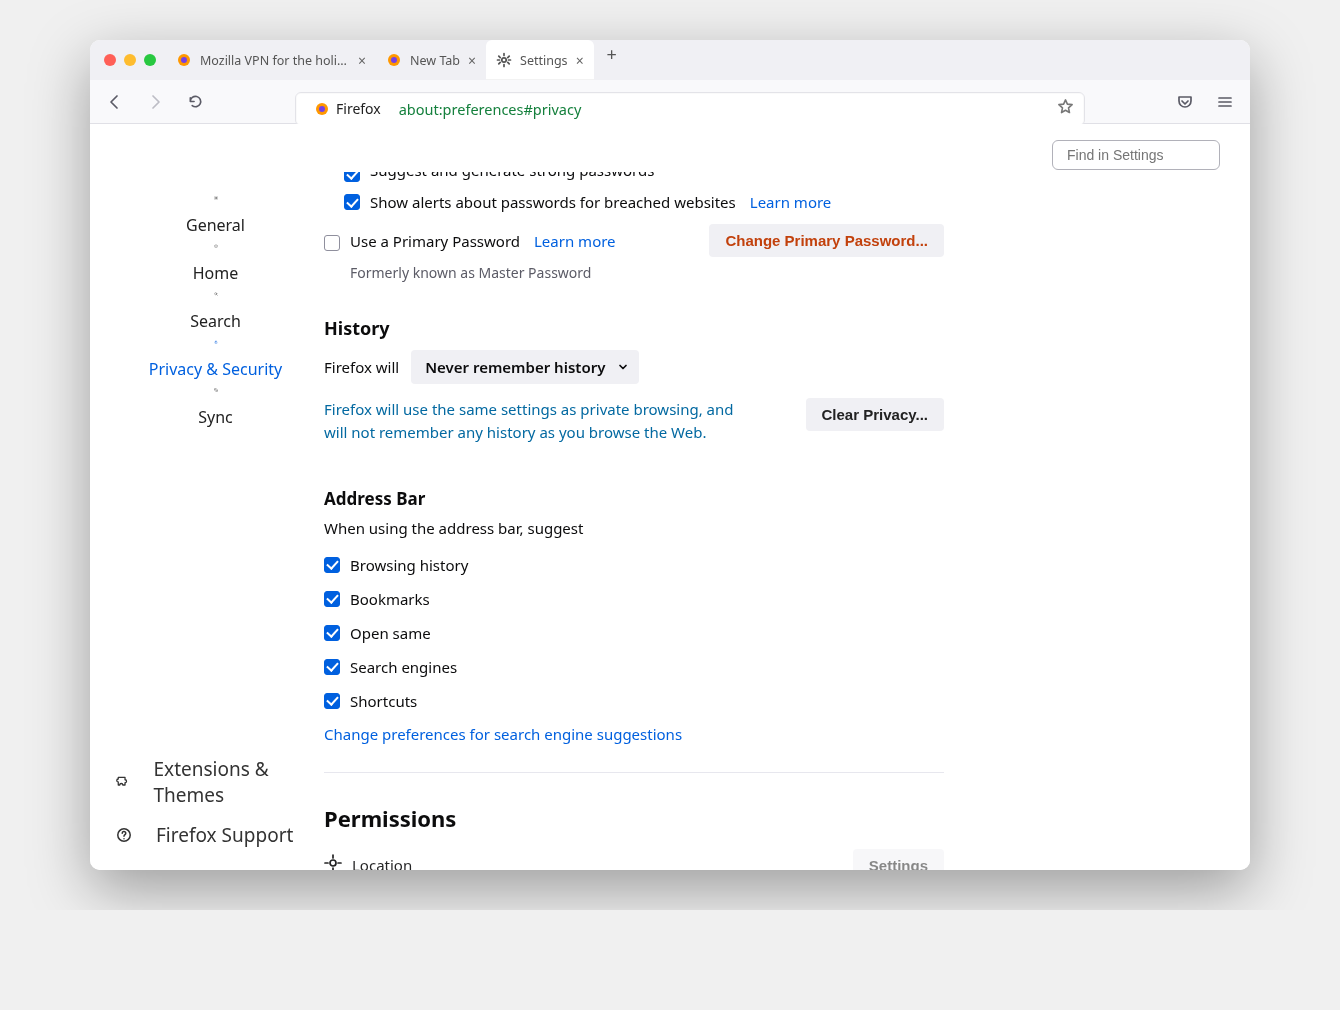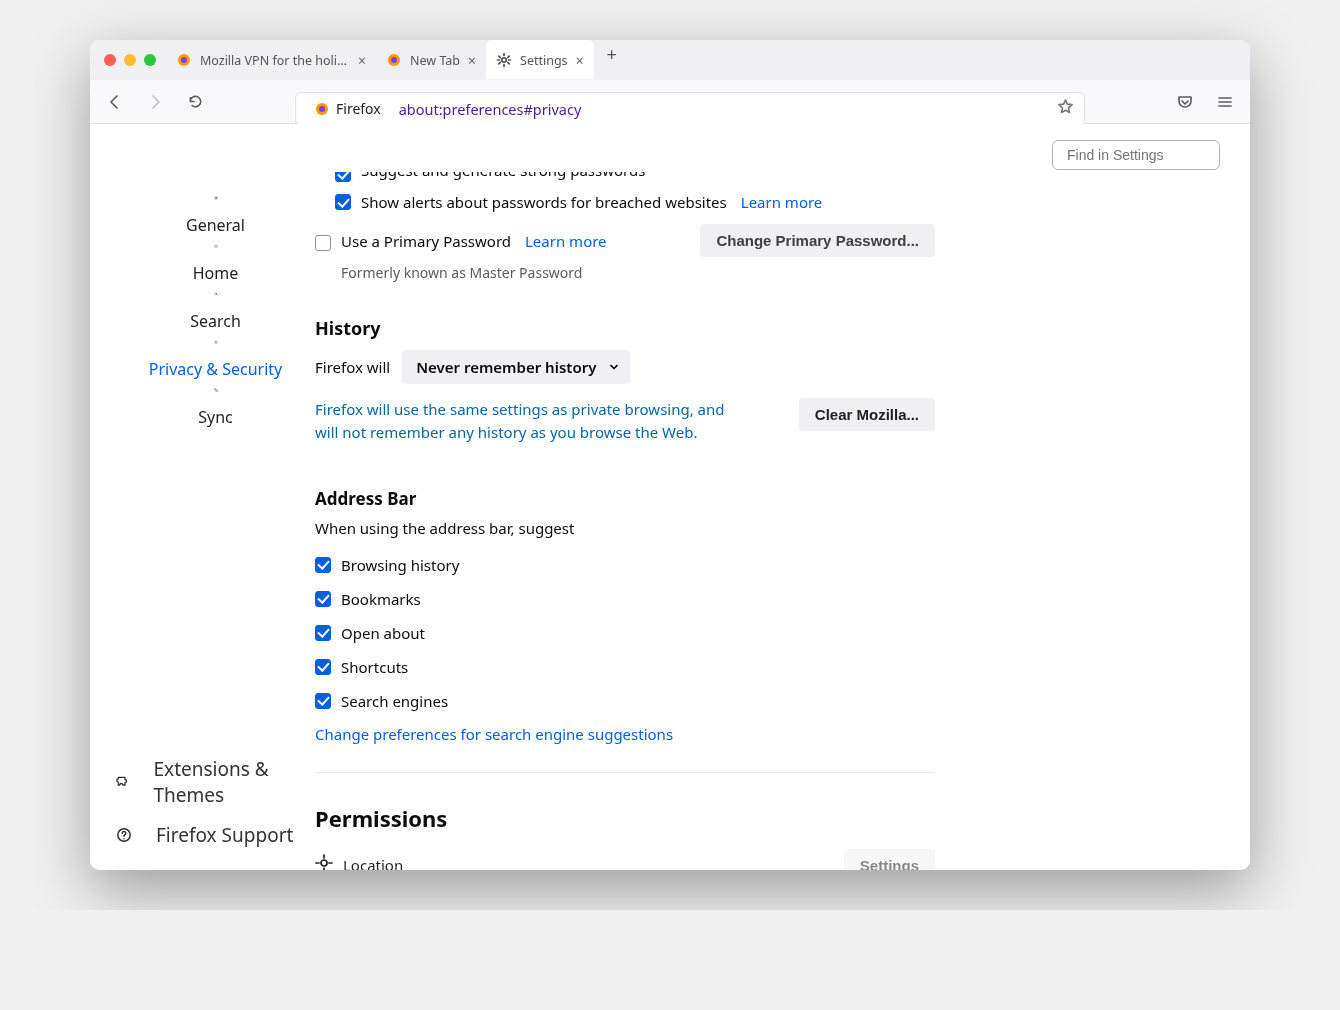--- a/index.html
+++ b/index.html
@@ -32,7 +32,7 @@
   .addrwrap { flex:1; display:flex; justify-content:center; }
   .addressbar { width:790px; height:34px; background:#fff; border:1px solid #e3e3e8; border-radius:6px; display:flex; align-items:center; padding:0 10px; gap:10px; box-shadow:0 0 0 1px rgba(0,0,0,.02) inset;margin-top:14px; }
   .addr-label { display:flex; align-items:center; gap:6px; padding:2px 8px; border-radius:4px; font-size:14px; color:#222; }
-  .addr-url { font-size:14.5px; color:#4c1d95; flex:1; }
+  .addr-url { font-size:14.5px; color:#15803d; flex:1; }
   .addr-star { color:#777; }
 
   

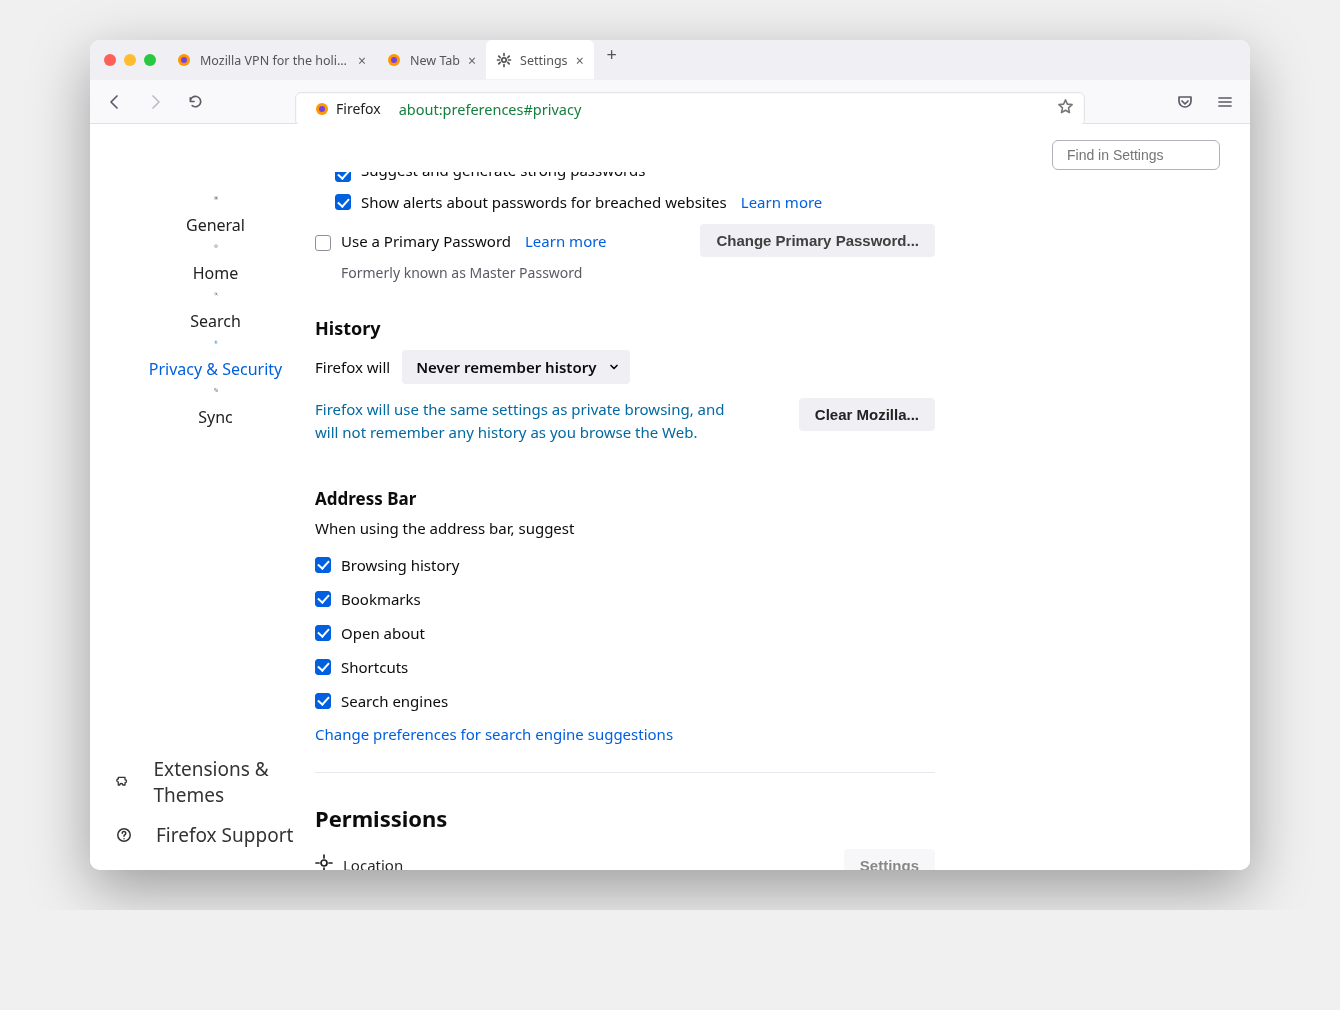--- a/index.html
+++ b/index.html
@@ -51,7 +51,7 @@
   .settings-search { width:168px; height:30px; border:1px solid #b1b1b9; border-radius:6px; display:flex; align-items:center; gap:6px; padding:0 8px; color:#777; font-size:14px; }
   .settings-search input { border:none; outline:none; font-size:14px; flex:1; background:transparent; color:#333; }
 
-  .panel { max-width:620px; margin-left:0; padding-left:0; }
+  .panel { max-width:620px; margin-left:9px; padding-left:0; }
   .row { display:flex; align-items:flex-start; gap:10px; padding:6px 0; font-size:15px; }
   .row.partial-top { margin-top:-12px; }
   .cb { width:16px; height:16px; flex:0 0 16px; border:1.5px solid #8f8f9d; border-radius:3px; display:inline-flex; align-items:center; justify-content:center; background:#fff; cursor:pointer; position:relative; top:2px;}

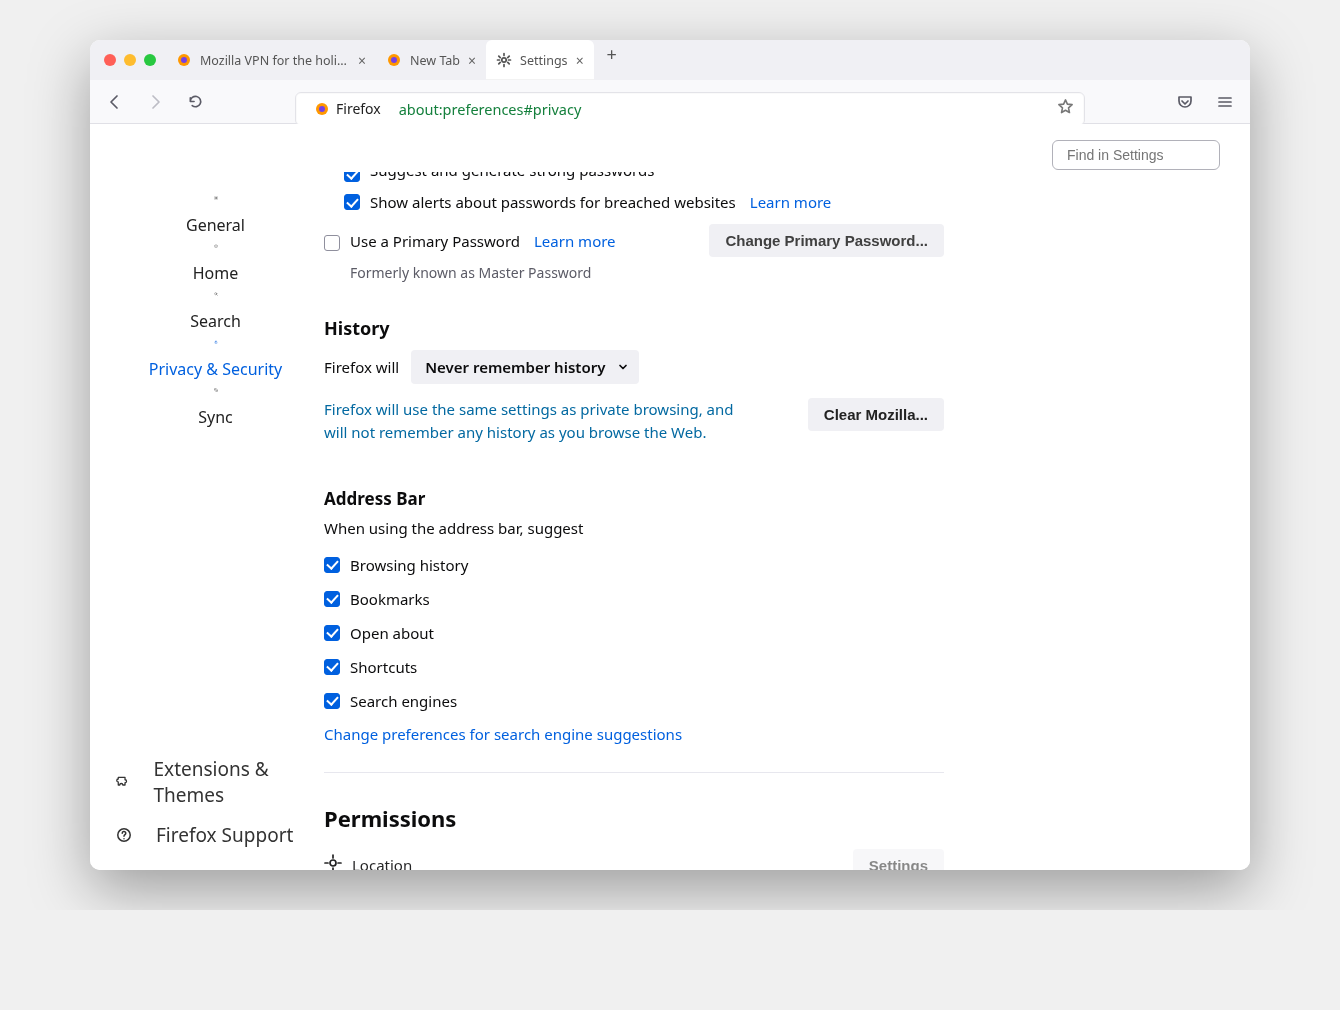--- a/index.html
+++ b/index.html
@@ -60,7 +60,7 @@
   .link { color:#0060df; cursor:pointer; }
   .muted { color:#5b5b66; font-size:14px; margin-left:26px; }
   .btn { background:#f0f0f4; border:none; border-radius:4px; padding:8px 16px; font-size:15px; font-weight:600; color:#222; cursor:pointer; }
-  .btn.disabled { color:#404040; }
+  .btn.disabled { color:#c2410c; }
 
   h2.section { font-size:18px; font-weight:700; margin:34px 0 10px; }
   h2.sub { font-size:17px; font-weight:700; margin:30px 0 8px; }

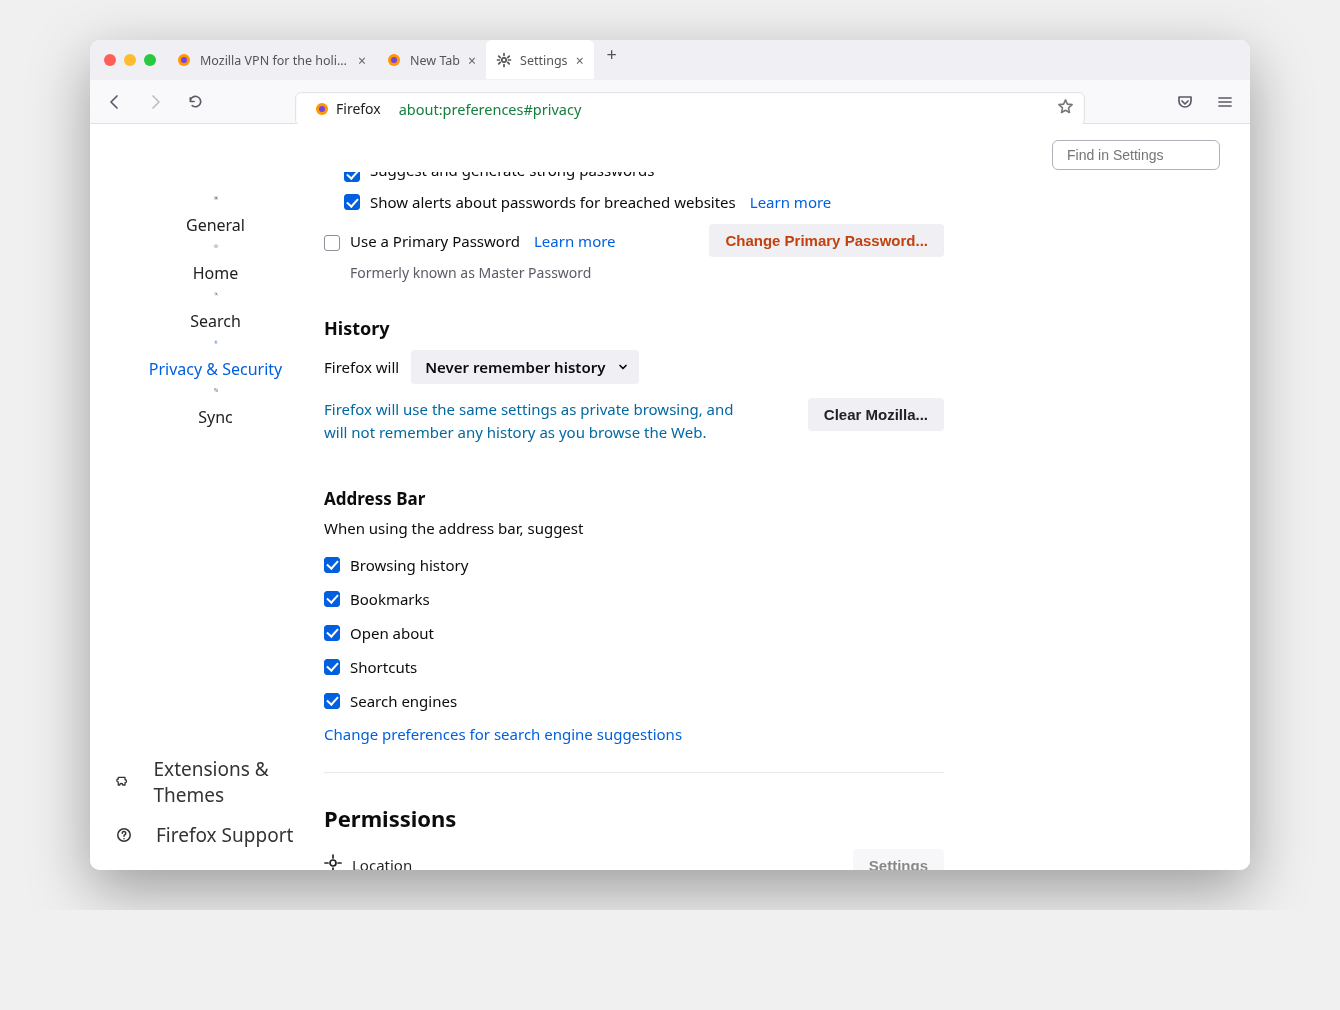--- a/index.html
+++ b/index.html
@@ -274,7 +274,7 @@
         </div>
         <div class="history-desc">
           <p>Firefox will use the same settings as private browsing, and will not remember any history as you browse the Web.</p>
-          <button class="btn" style="margin-left:auto;white-space:nowrap;">Clear Mozilla...</button>
+          <button class="btn" style="margin-left:auto;white-space:nowrap;">Clear Privacy...</button>
         </div>
 
         <h2 class="sub" style="margin-top:42px;">Address Bar</h2>

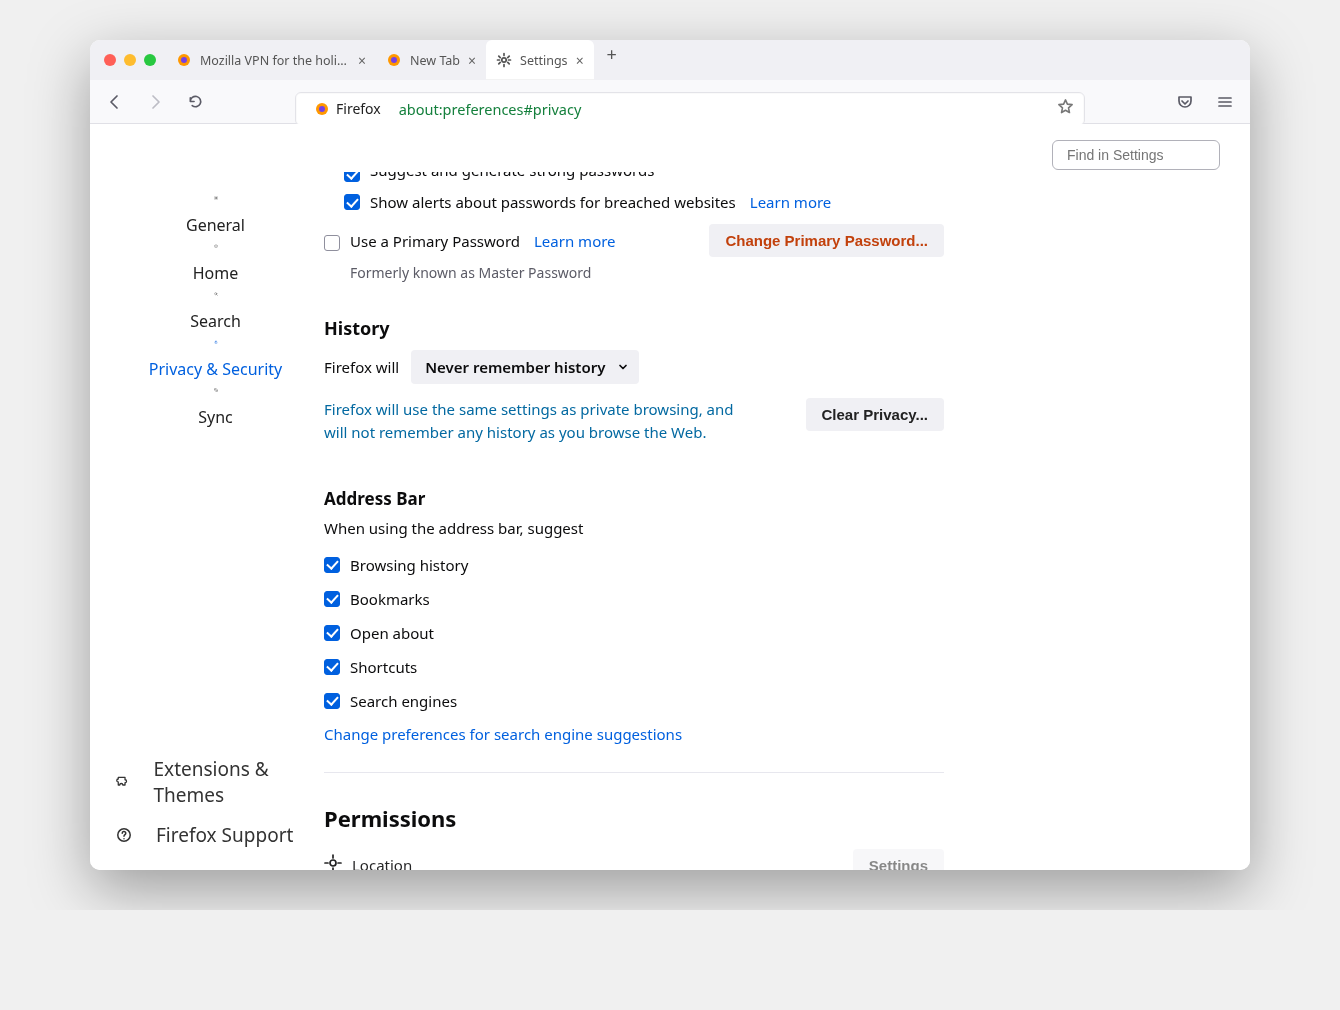--- a/index.html
+++ b/index.html
@@ -290,7 +290,7 @@
           </div>
           <div class="row">
             <span class="cb checked"></span>
-            <span>Open about</span>
+            <span>Open same</span>
           </div>
           <div class="row">
             <span class="cb checked"></span>

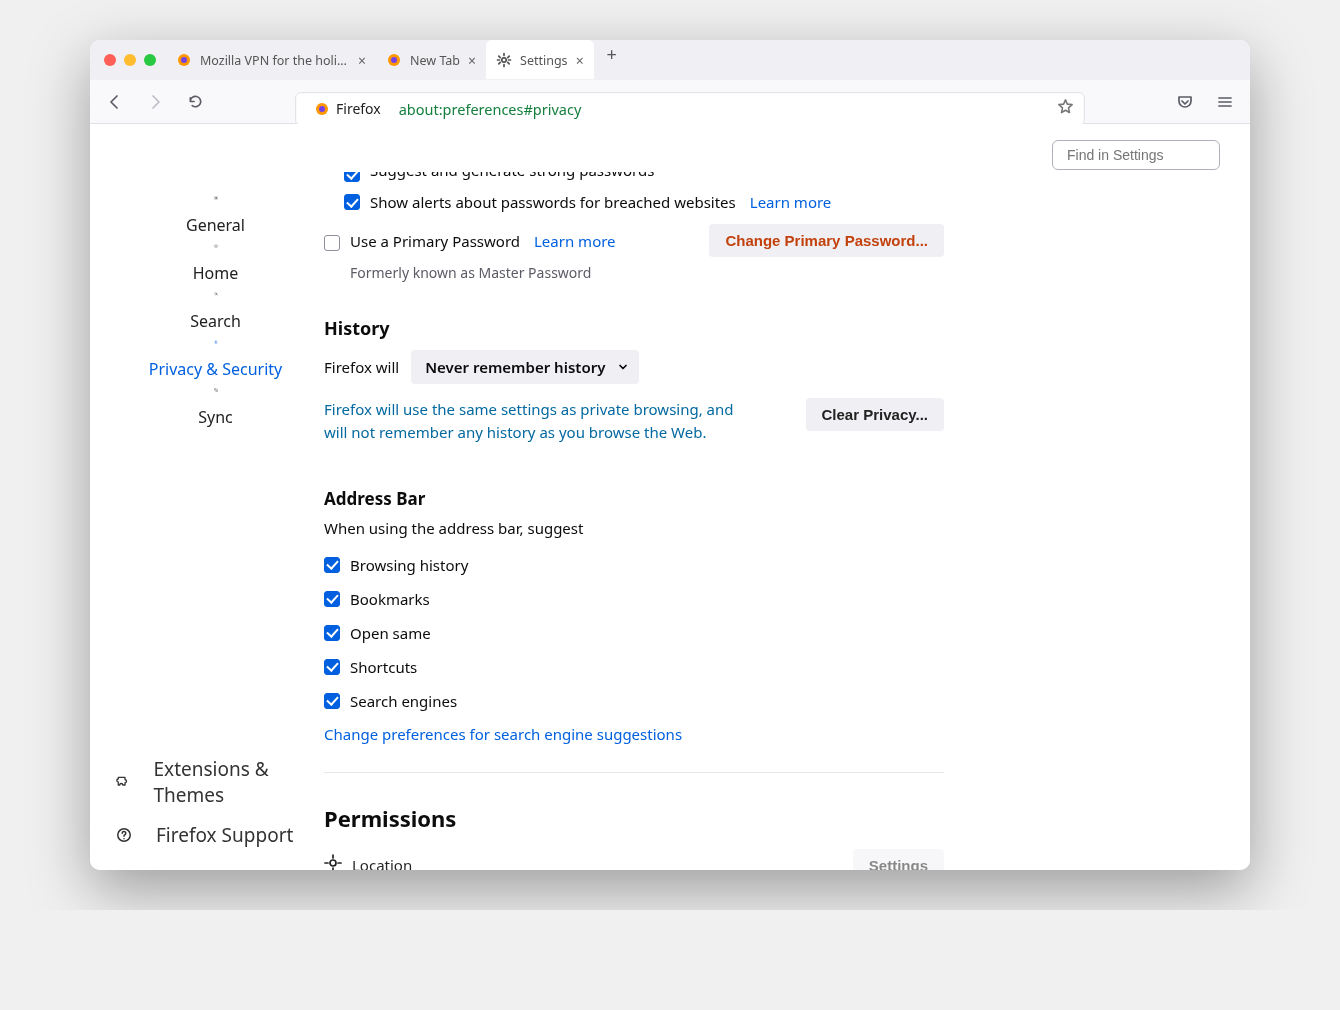--- a/index.html
+++ b/index.html
@@ -294,11 +294,11 @@
           </div>
           <div class="row">
             <span class="cb checked"></span>
+            <span>Search engines</span>
+          </div>
+          <div class="row">
+            <span class="cb checked"></span>
             <span>Shortcuts</span>
-          </div>
-          <div class="row">
-            <span class="cb checked"></span>
-            <span>Search engines</span>
           </div>
         </div>
         <div class="row">

